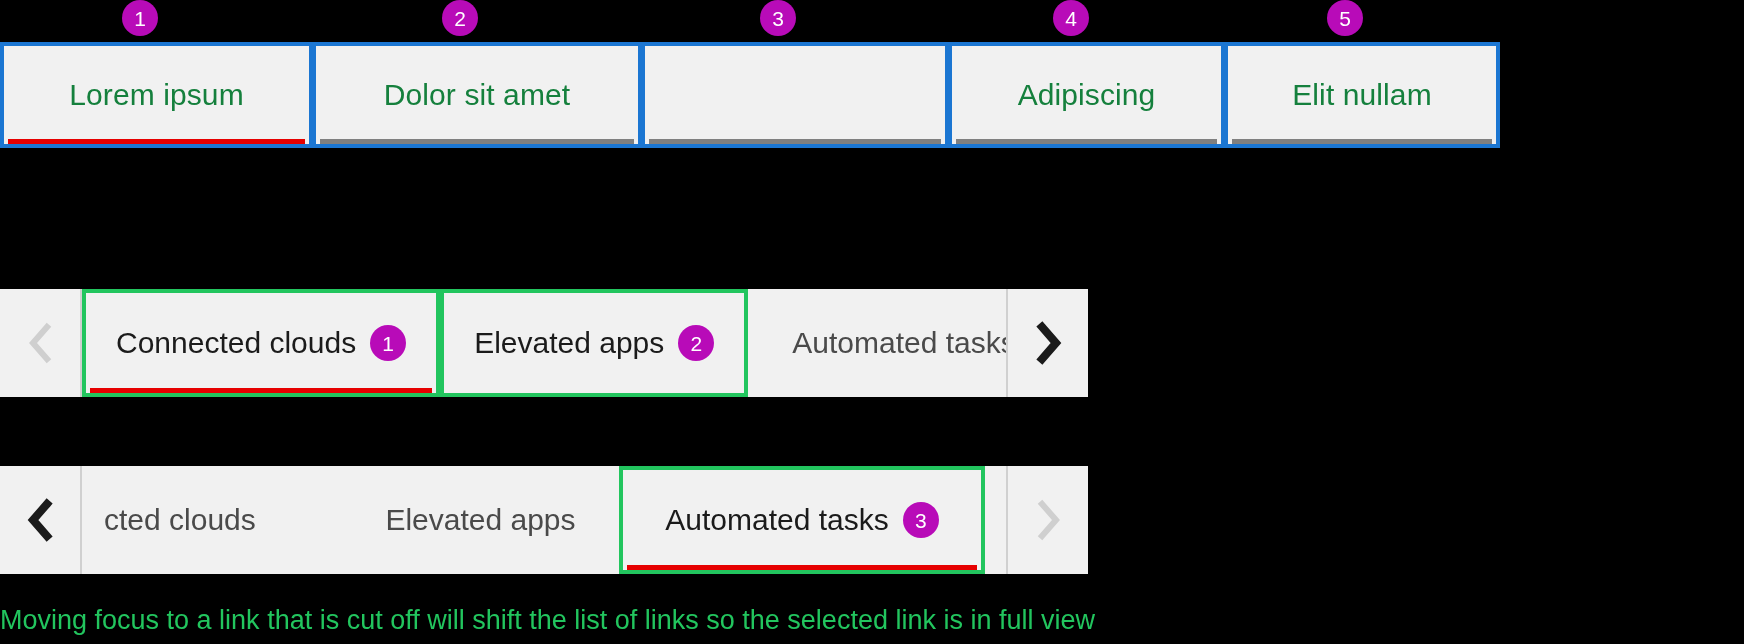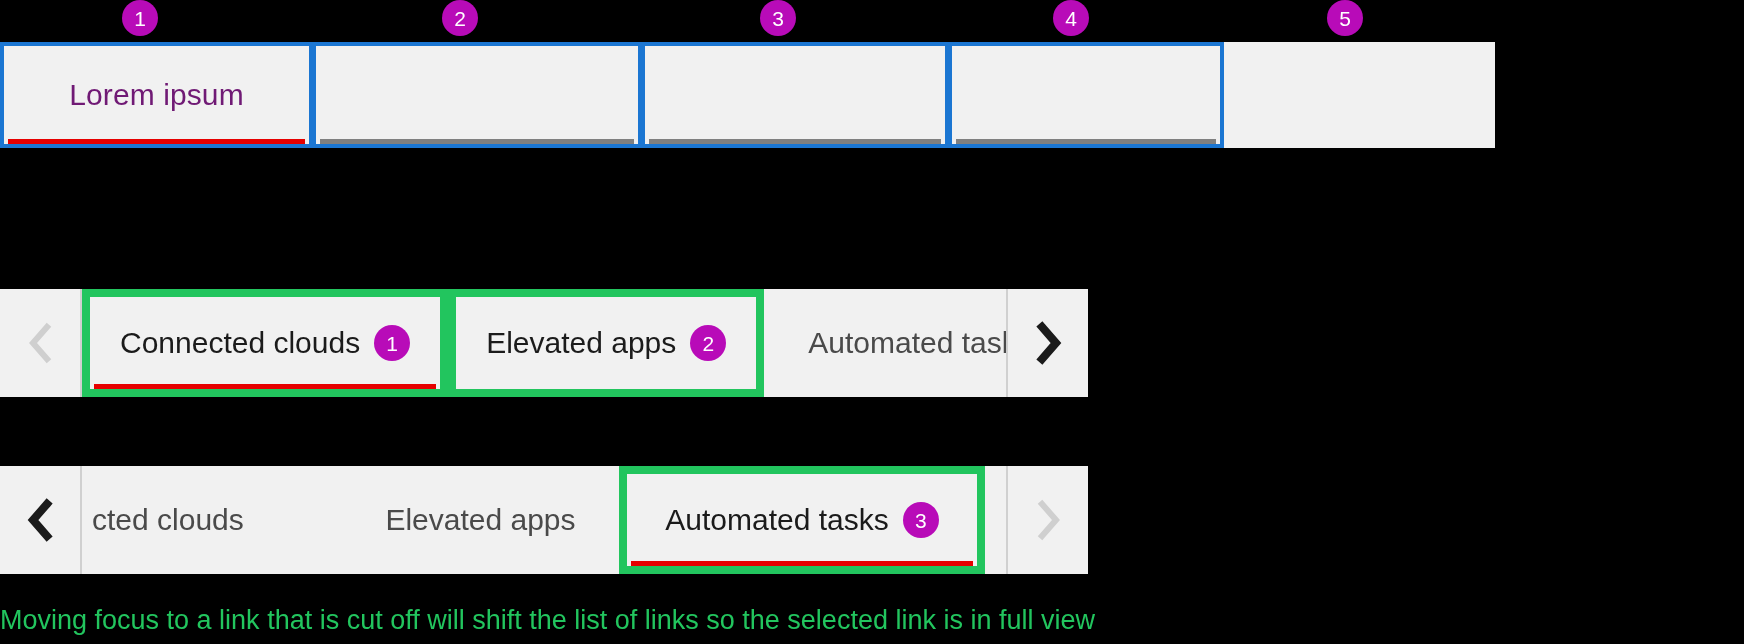--- a/index.html
+++ b/index.html
@@ -41,7 +41,7 @@
     align-items: center;
     justify-content: center;
     font-size: 30px;
-    color: #701a75;
+    color: #15803d;
     border: 4px solid #1b76d2;
     margin-right: -1px;
     letter-spacing: 0.1px;

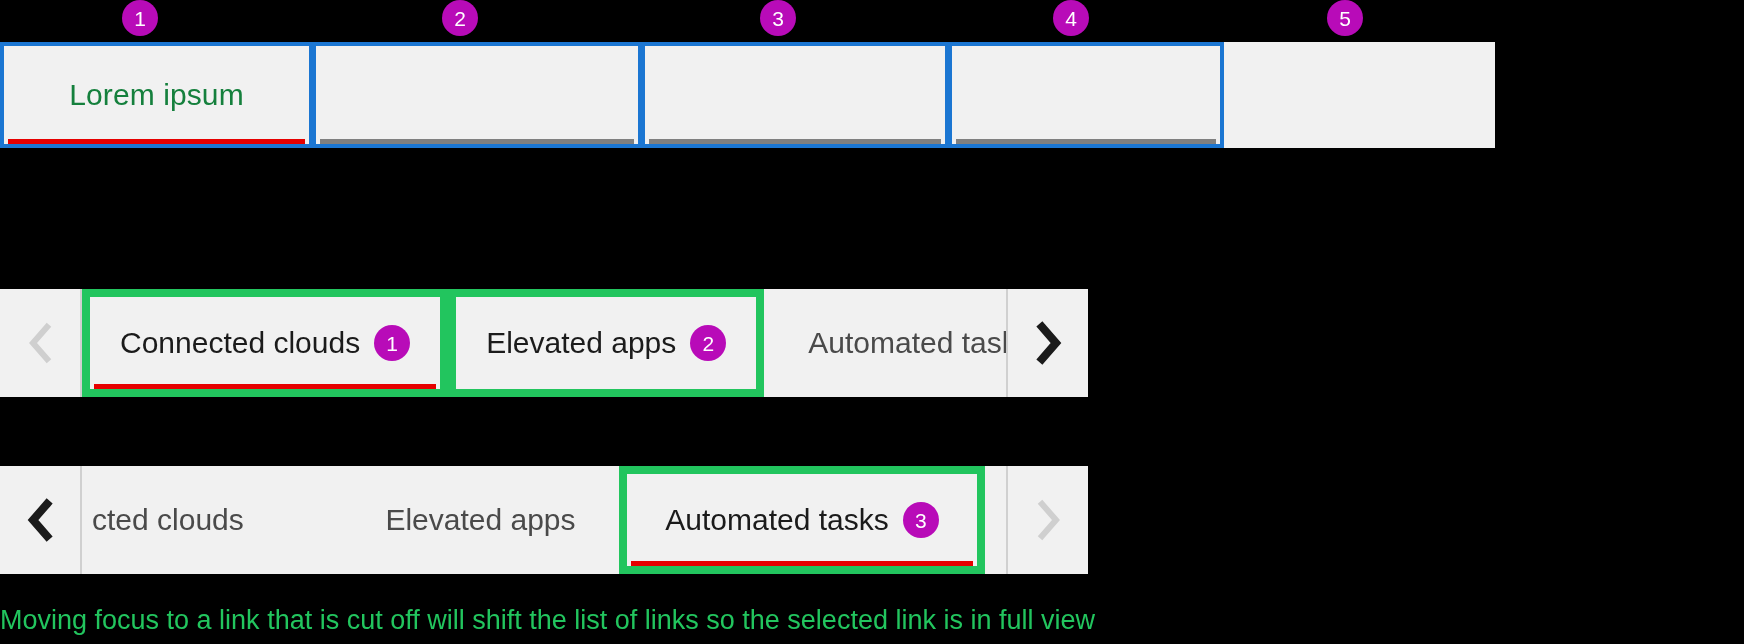--- a/index.html
+++ b/index.html
@@ -174,6 +174,7 @@
       <span class="r1underline"></span>
     </div>
     <div class="r1tab" style="width:330px;">
+      <span>Dolor sit amet</span>
       <span class="r1underline"></span>
     </div>
     <div class="r1tab" style="width:308px;">

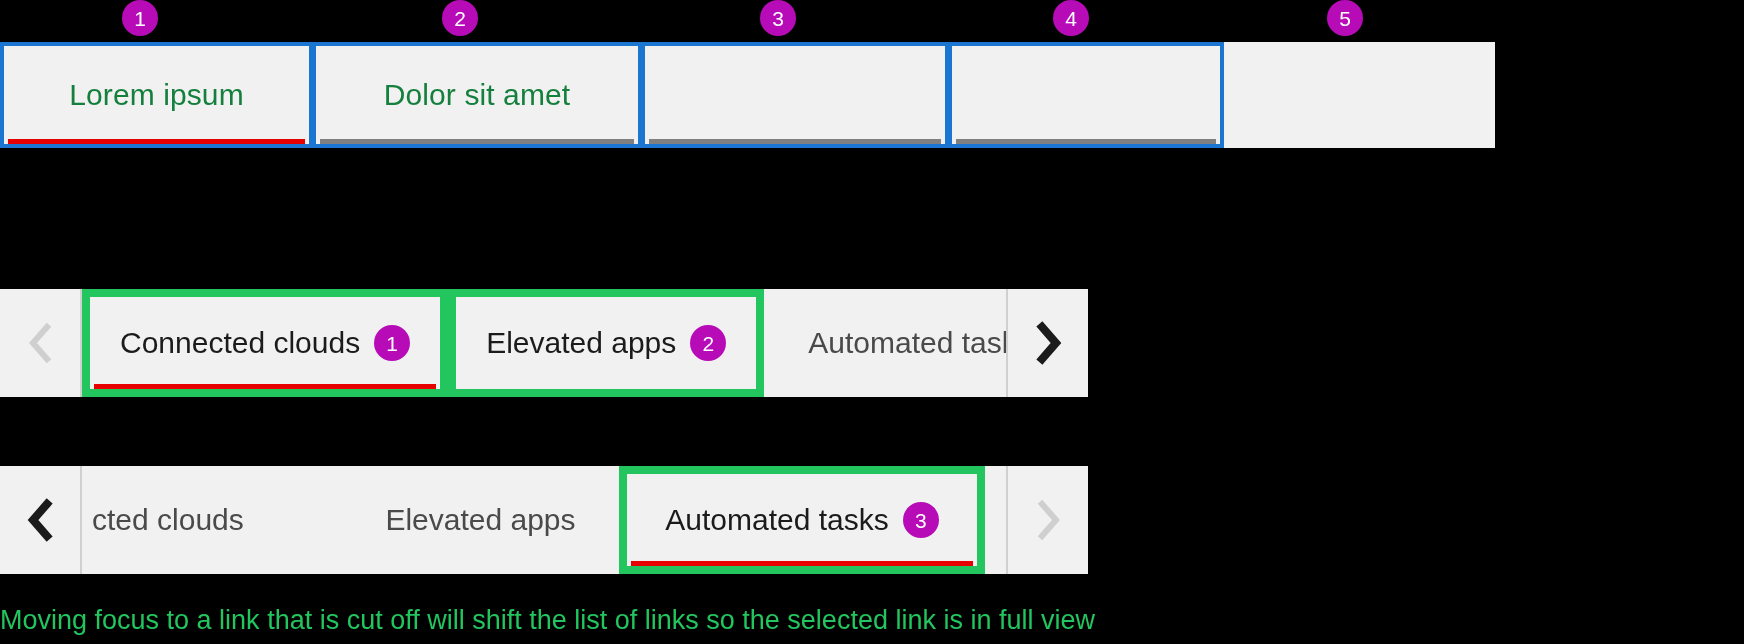--- a/index.html
+++ b/index.html
@@ -180,6 +180,10 @@
     <div class="r1tab" style="width:308px;">
       <span class="r1underline"></span>
     </div>
+    <div class="r1tab" style="width:277px;">
+      <span>Adipiscing</span>
+      <span class="r1underline"></span>
+    </div>
     <div class="r1tab" style="width:276px;">
       <span class="r1underline"></span>
     </div>

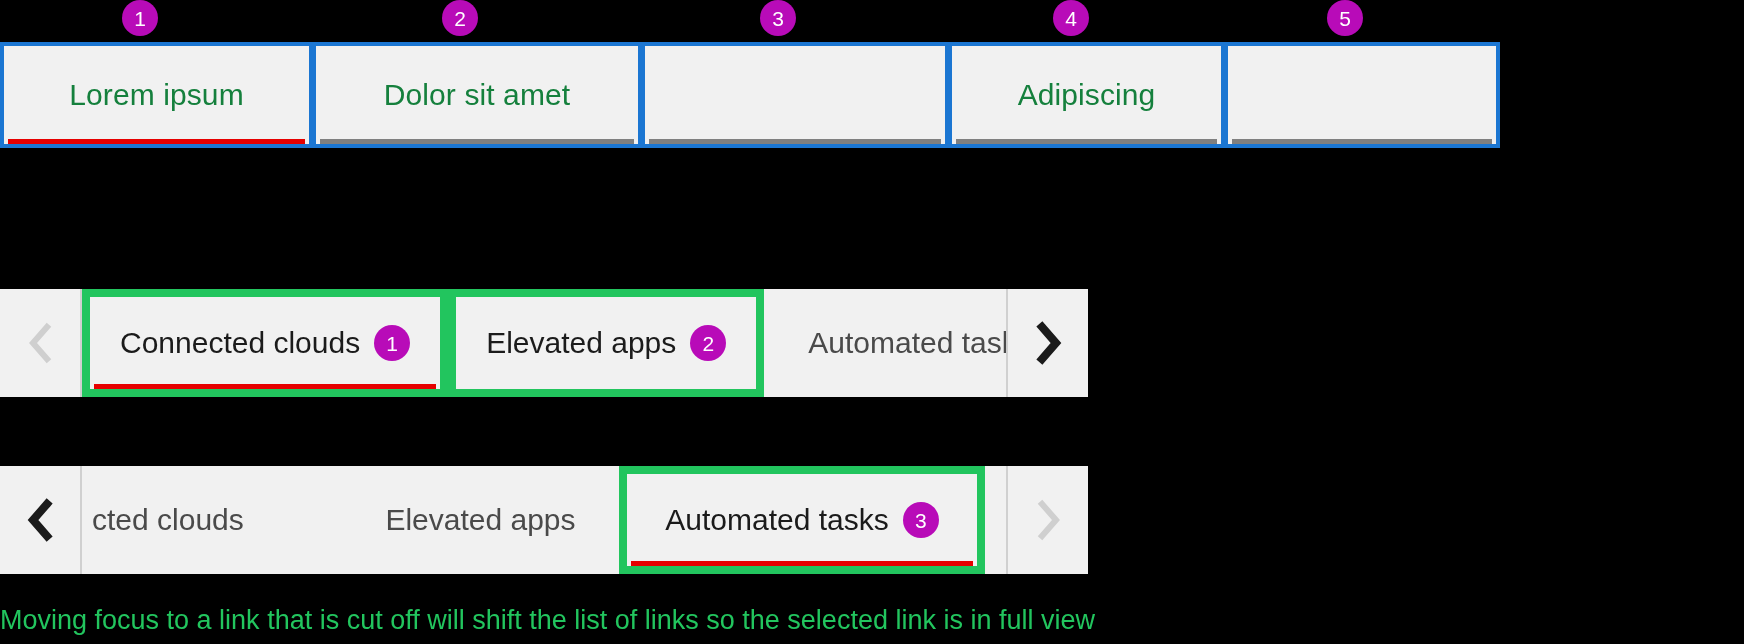--- a/index.html
+++ b/index.html
@@ -185,6 +185,7 @@
       <span class="r1underline"></span>
     </div>
     <div class="r1tab" style="width:276px;">
+      <span>Elit nullam</span>
       <span class="r1underline"></span>
     </div>
   </div>

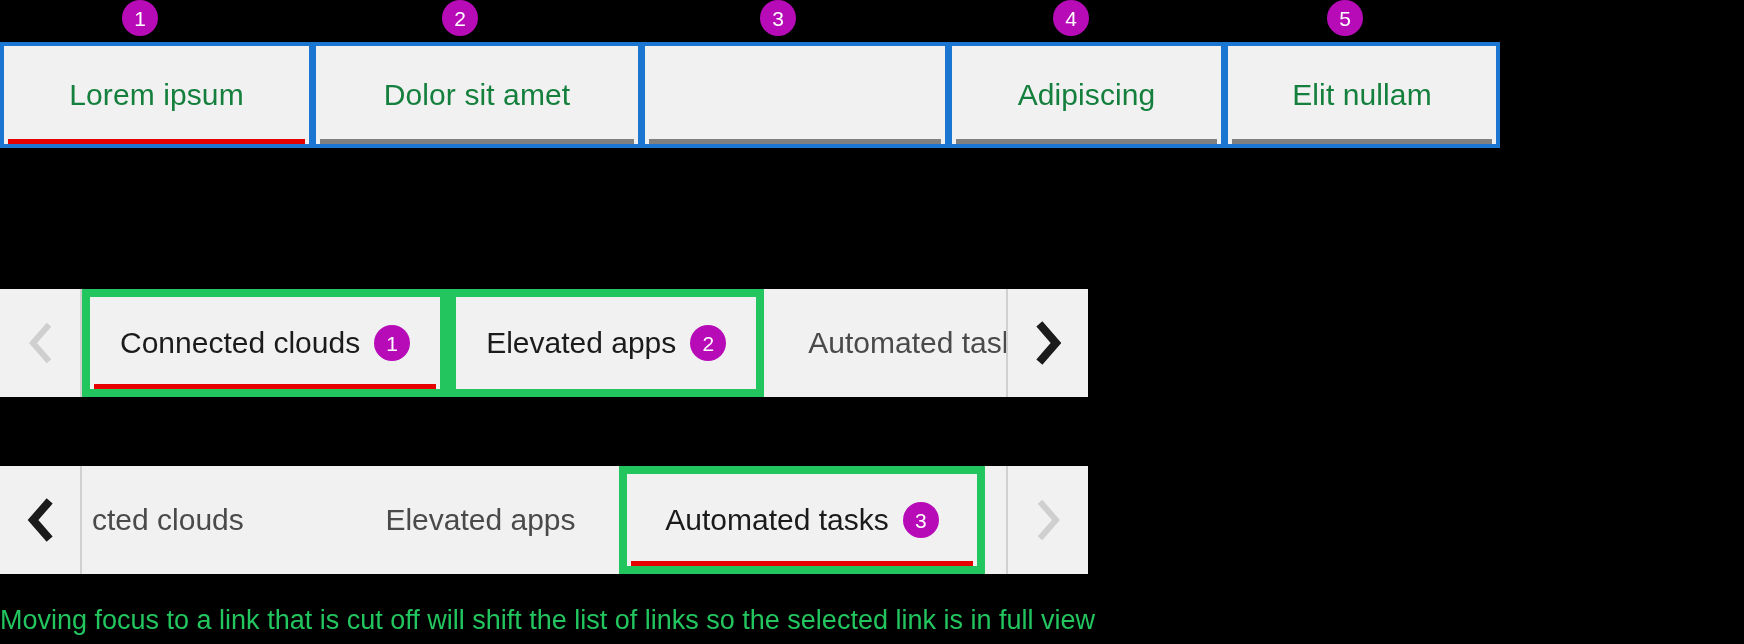--- a/index.html
+++ b/index.html
@@ -119,7 +119,7 @@
     padding: 0 30px;
   }
   .stab.focused {
-    border: 8px solid #22c55e;
+    border: 4px solid #22c55e;
     color: #1b1b1b;
   }
   .stab .sunderline {

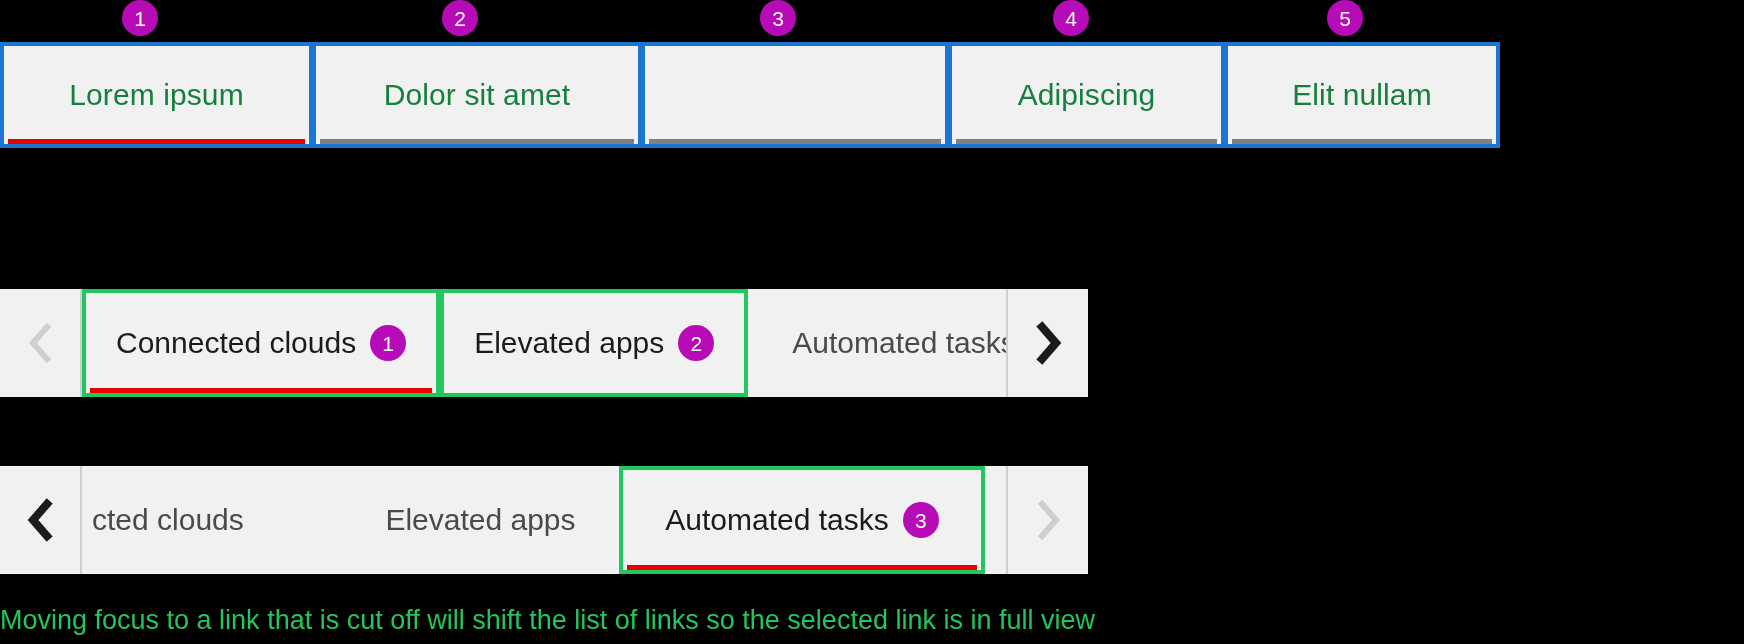--- a/index.html
+++ b/index.html
@@ -231,7 +231,7 @@
   </div>
 
   <div class="track">
-    <div class="stab" style="width:260px; justify-content:flex-start; padding-left:10px;">
+    <div class="stab" style="width:260px; justify-content:flex-start; padding-left:22px;">
       <span>cted clouds</span>
     </div>
     <div class="stab" style="width:277px;">

